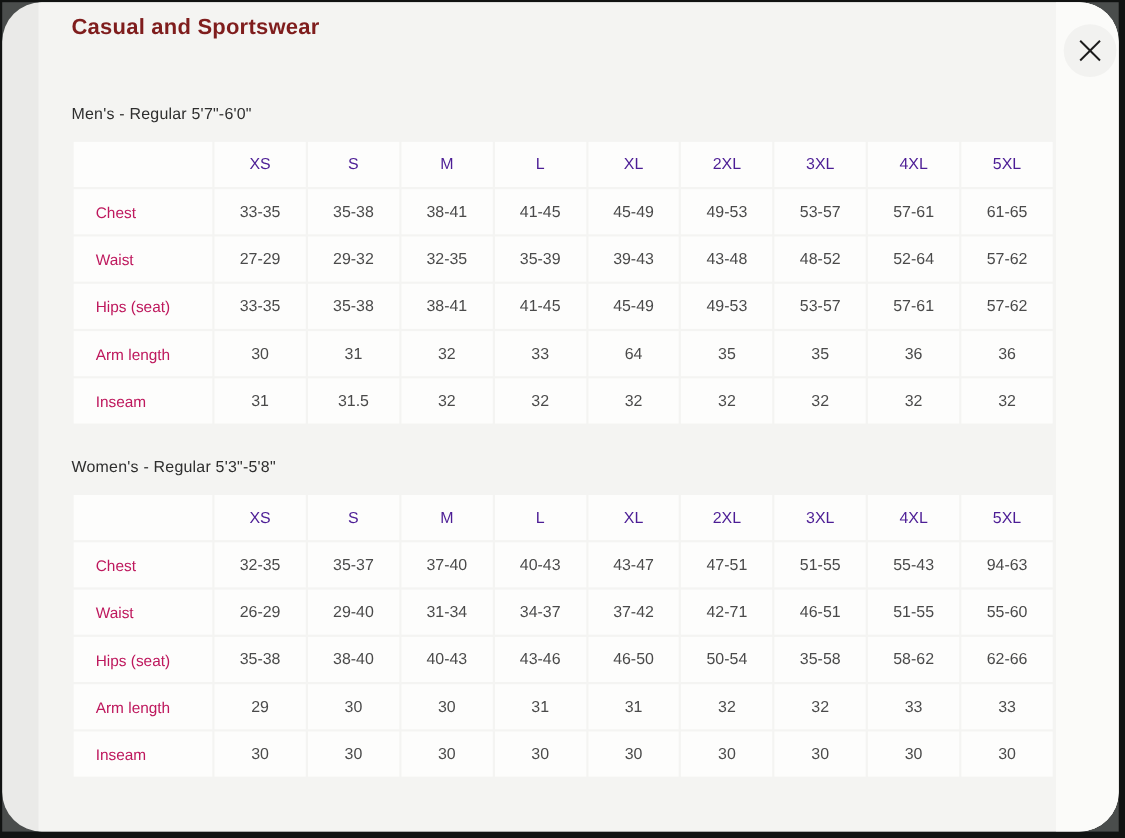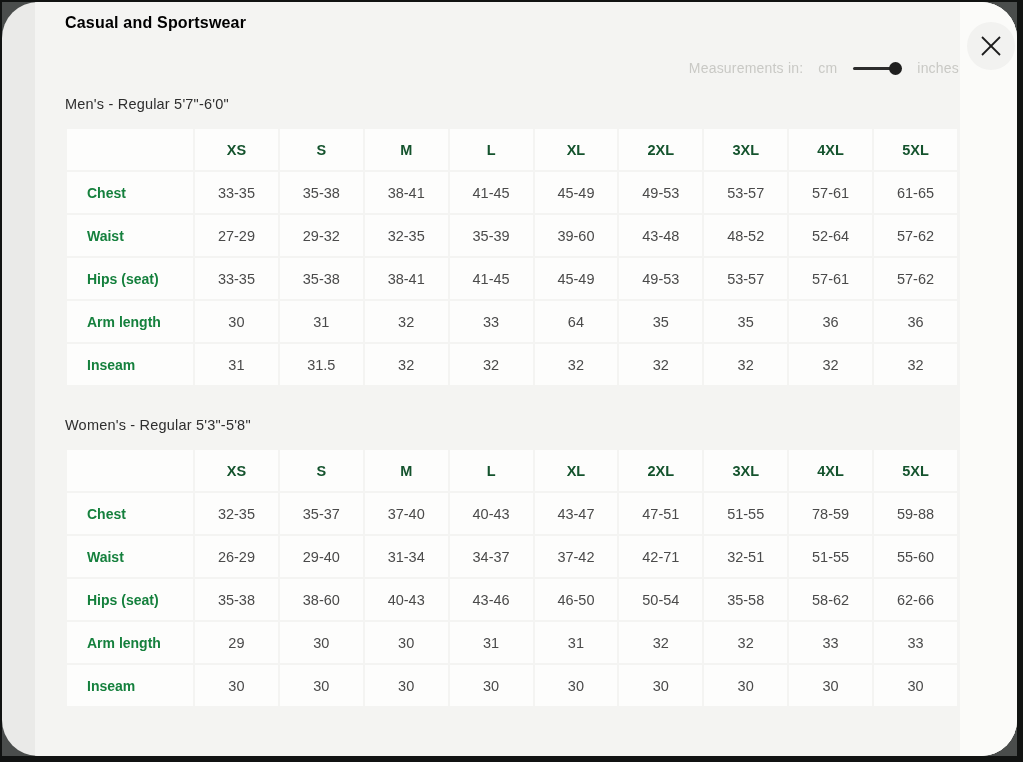--- a/index.html
+++ b/index.html
@@ -36,9 +36,9 @@
   .modal-title {
     position: absolute;
     left: 30px; top: 12px;
-    font-size: 16px;
+    font-size: 20px;
     font-weight: bold;
-    color: #000000;
+    color: #7f1d1d;
     letter-spacing: 0.2px;
   }
   .measure-row {

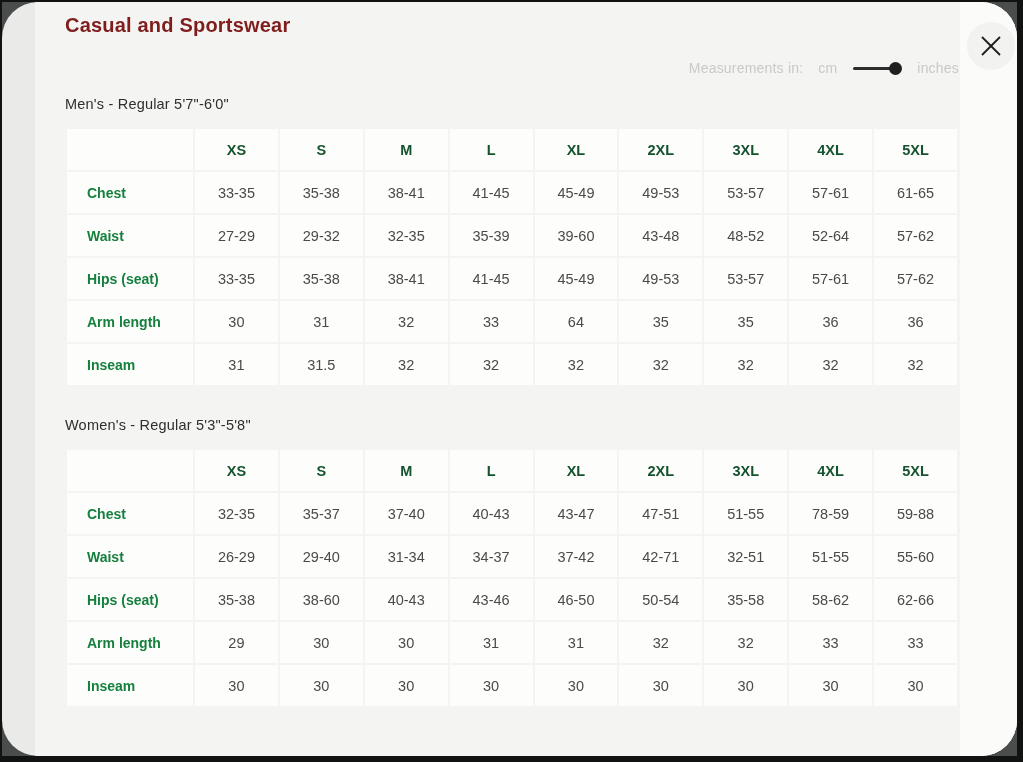--- a/index.html
+++ b/index.html
@@ -138,15 +138,6 @@
 
     <div class="modal-title">Casual and Sportswear</div>
 
-    <div class="measure-row">
-      <span class="measure-label">Measurements in:</span>
-      <span class="unit-option unit-cm">cm</span>
-      <span class="toggle-slider">
-        <span class="track"></span>
-        <span class="knob"></span>
-      </span>
-      <span class="unit-option unit-inches">inches</span>
-    </div>
 
     <div class="section-label mens">Men's - Regular 5'7"-6'0"</div>
     <div class="table-wrap mens">

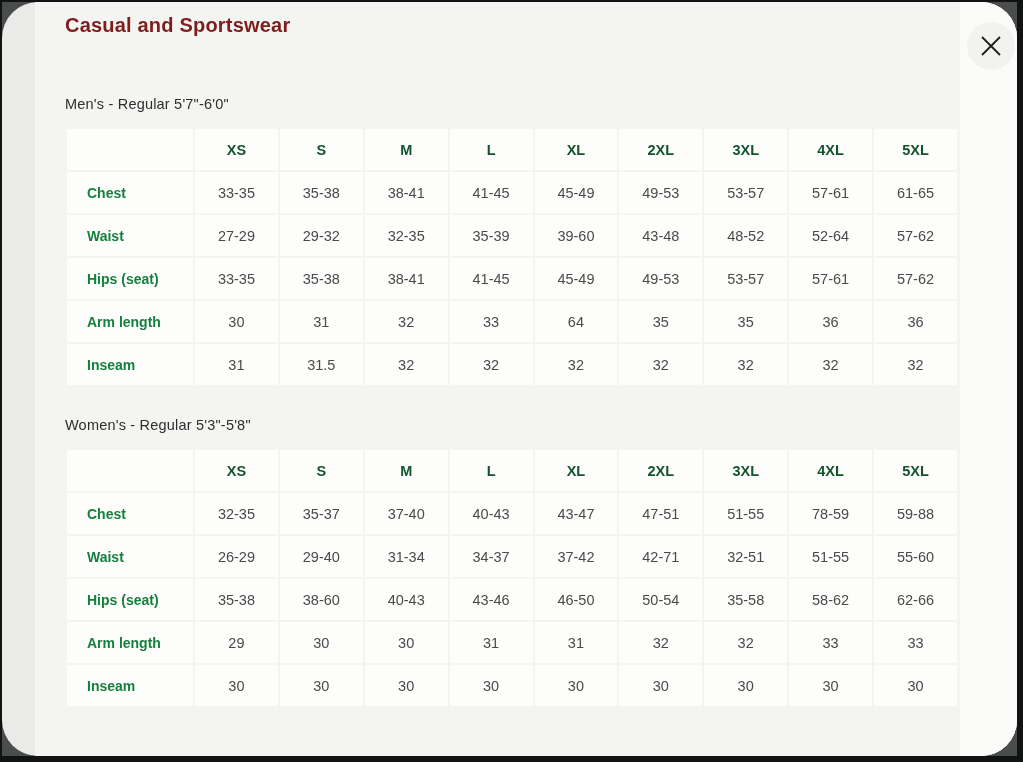--- a/index.html
+++ b/index.html
@@ -102,8 +102,8 @@
     padding: 0;
   }
   table.size-table thead th {
-    font-weight: bold;
-    color: #14532d;
+    font-weight: normal;
+    color: #4c1d95;
   }
   table.size-table tbody th {
     text-align: left;

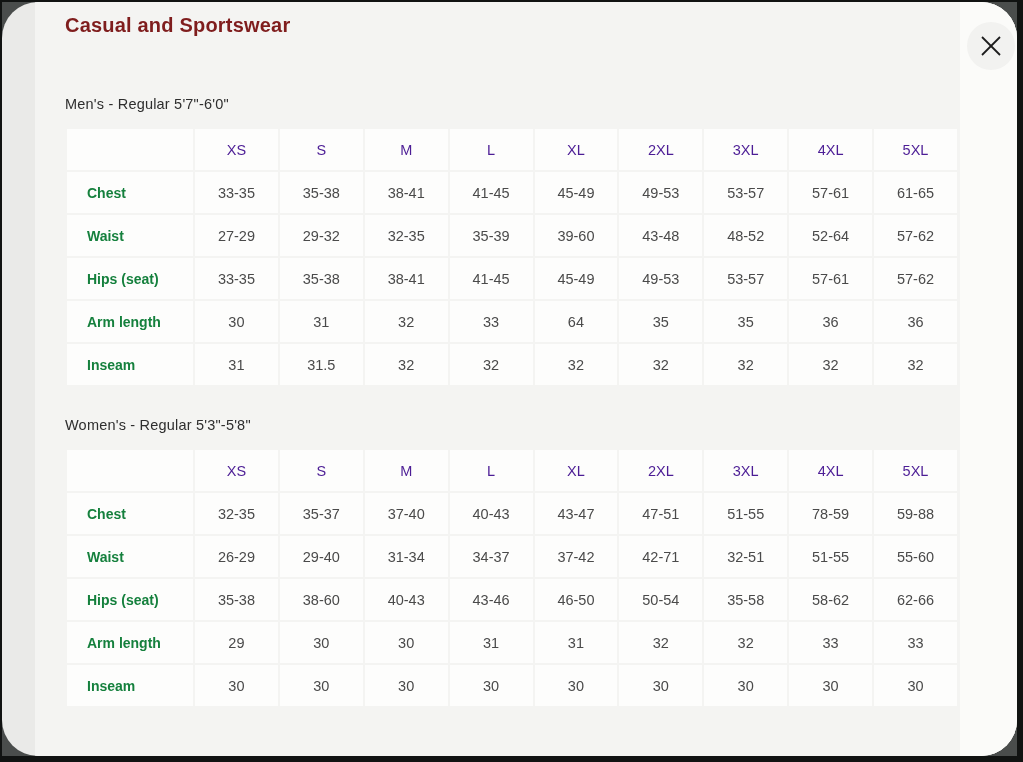--- a/index.html
+++ b/index.html
@@ -108,8 +108,8 @@
   table.size-table tbody th {
     text-align: left;
     padding-left: 20px;
-    font-weight: bold;
-    color: #15803d;
+    font-weight: normal;
+    color: #be185d;
     font-size: 14px;
   }
   .close-btn {

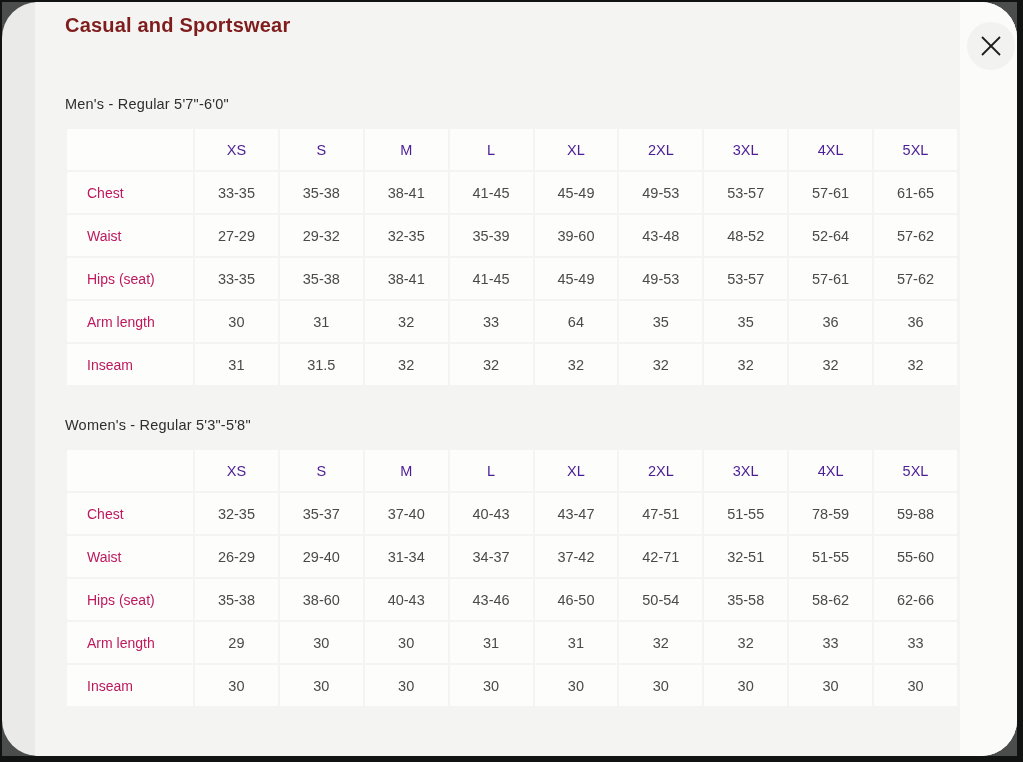--- a/index.html
+++ b/index.html
@@ -187,7 +187,7 @@
               <td>29-32</td>
               <td>32-35</td>
               <td>35-39</td>
-              <td>39-60</td>
+              <td>39-43</td>
               <td>43-48</td>
               <td>48-52</td>
               <td>52-64</td>

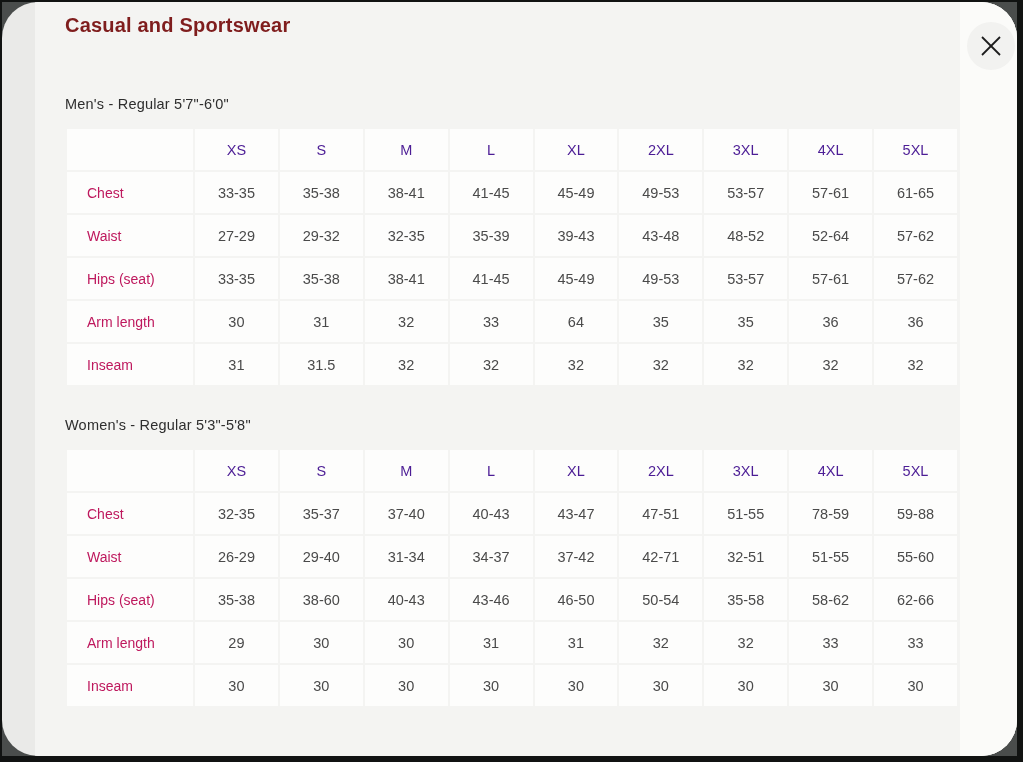--- a/index.html
+++ b/index.html
@@ -272,7 +272,7 @@
               <td>43-47</td>
               <td>47-51</td>
               <td>51-55</td>
-              <td>78-59</td>
+              <td>55-43</td>
               <td>59-88</td>
             </tr>
             <tr>

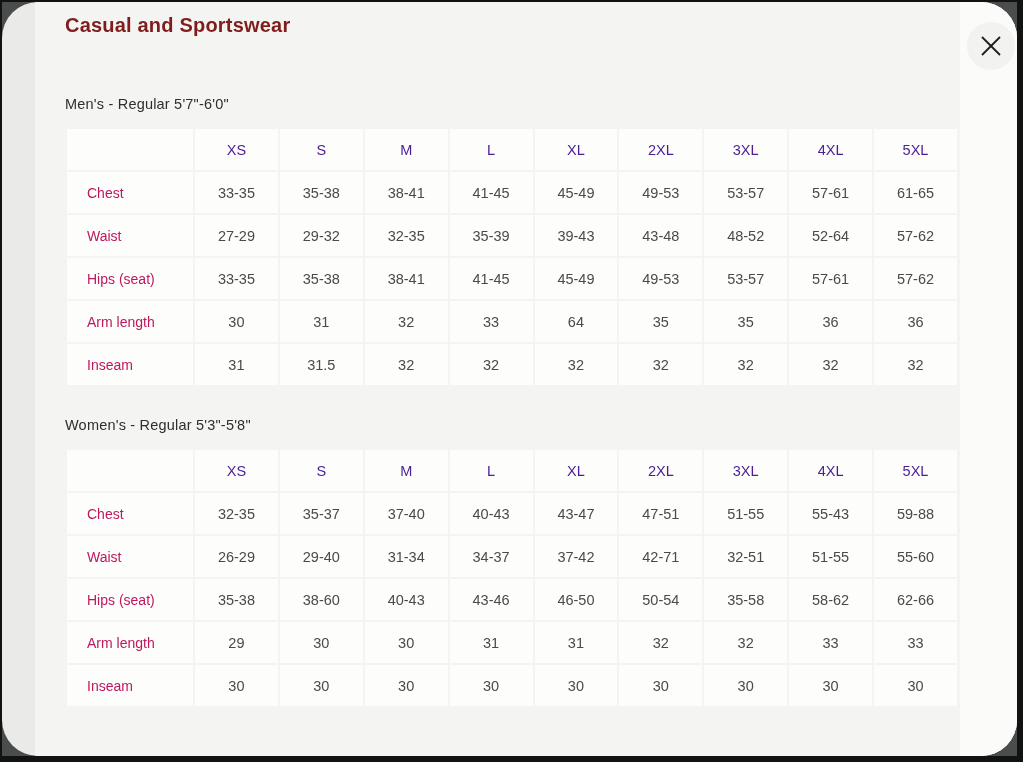--- a/index.html
+++ b/index.html
@@ -273,7 +273,7 @@
               <td>47-51</td>
               <td>51-55</td>
               <td>55-43</td>
-              <td>59-88</td>
+              <td>94-63</td>
             </tr>
             <tr>
               <th>Waist</th>

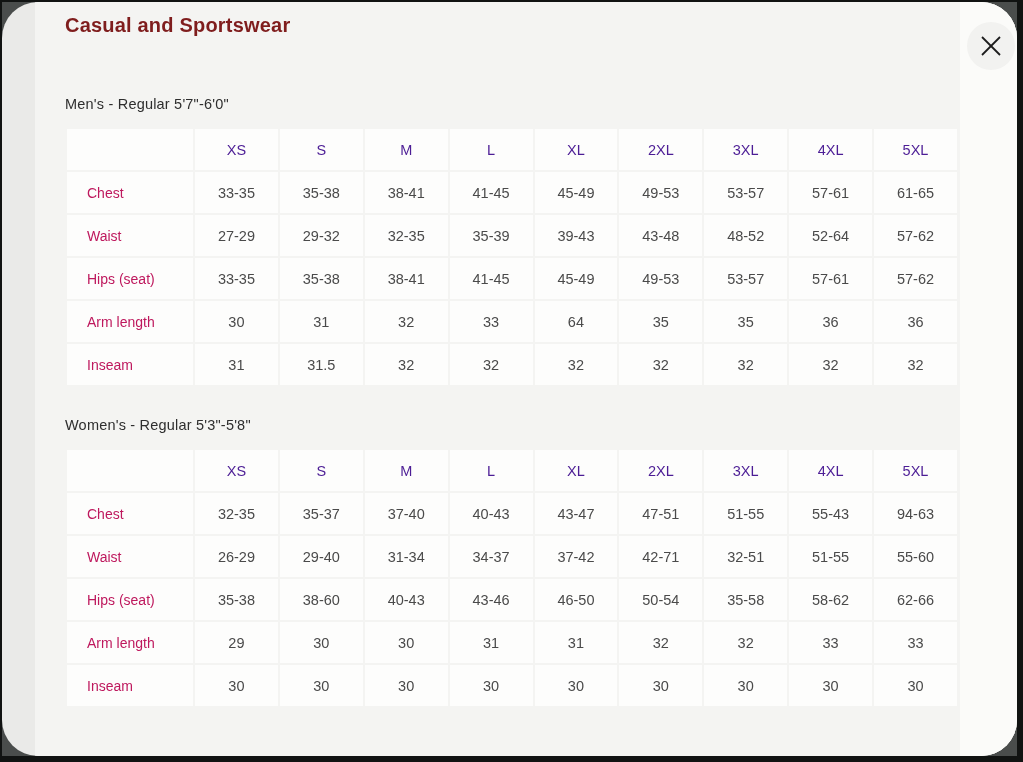--- a/index.html
+++ b/index.html
@@ -283,7 +283,7 @@
               <td>34-37</td>
               <td>37-42</td>
               <td>42-71</td>
-              <td>32-51</td>
+              <td>46-51</td>
               <td>51-55</td>
               <td>55-60</td>
             </tr>

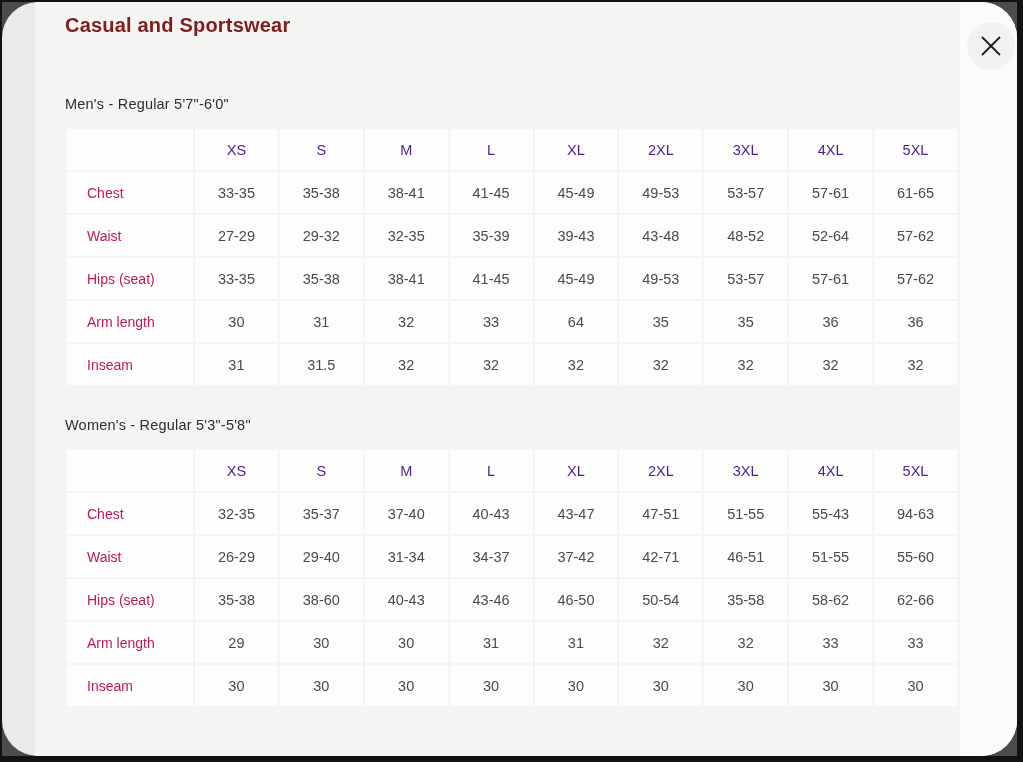--- a/index.html
+++ b/index.html
@@ -290,7 +290,7 @@
             <tr>
               <th>Hips (seat)</th>
               <td>35-38</td>
-              <td>38-60</td>
+              <td>38-40</td>
               <td>40-43</td>
               <td>43-46</td>
               <td>46-50</td>

